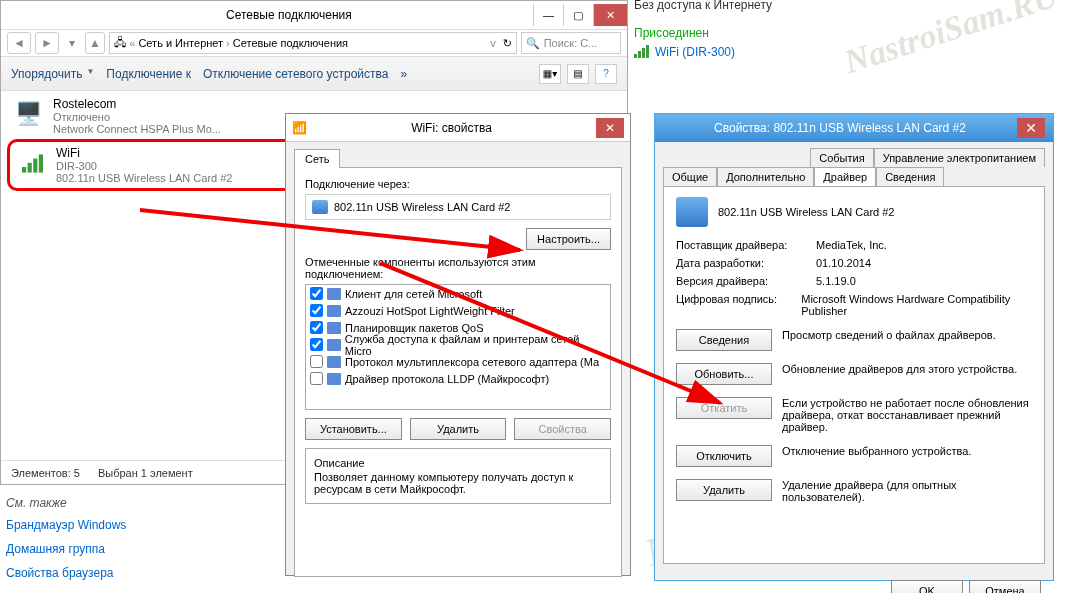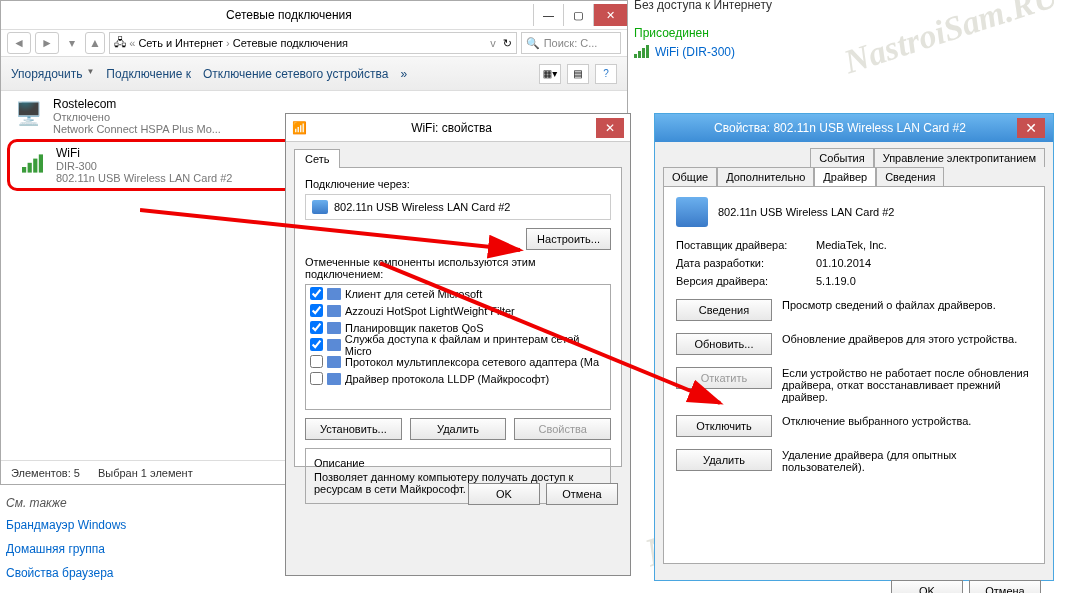--- a/index.html
+++ b/index.html
@@ -215,7 +215,7 @@
   <div class="tab-strip">
     <div class="tab">Сеть</div>
   </div>
-  <div class="group-panel" style="height:300px;">
+  <div class="group-panel" style="height:410px;">
     <div class="lbl">Подключение через:</div>
     <div class="adapter-row">
       <div class="adapter-ico"></div>

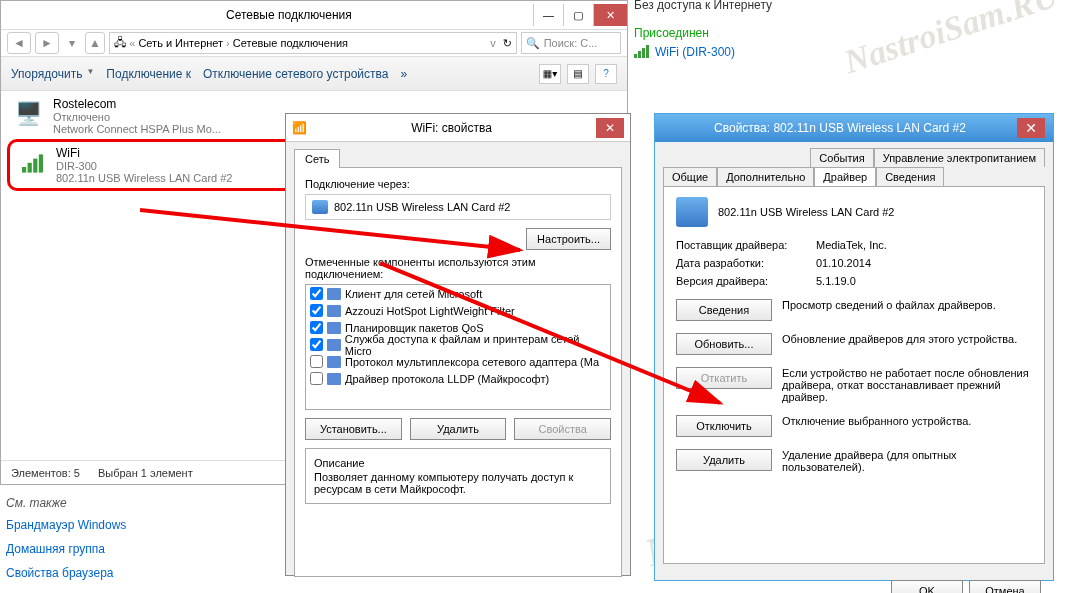--- a/index.html
+++ b/index.html
@@ -305,6 +305,10 @@
         <div class="k">Версия драйвера:</div>
         <div>5.1.19.0</div>
       </div>
+    <div class="info-row">
+        <div class="k">Цифровая подпись:</div>
+        <div>Microsoft Windows Hardware Compatibility Publisher</div>
+      </div>
 
     <div class="drv-actions">
       <div class="drv-action-row">

